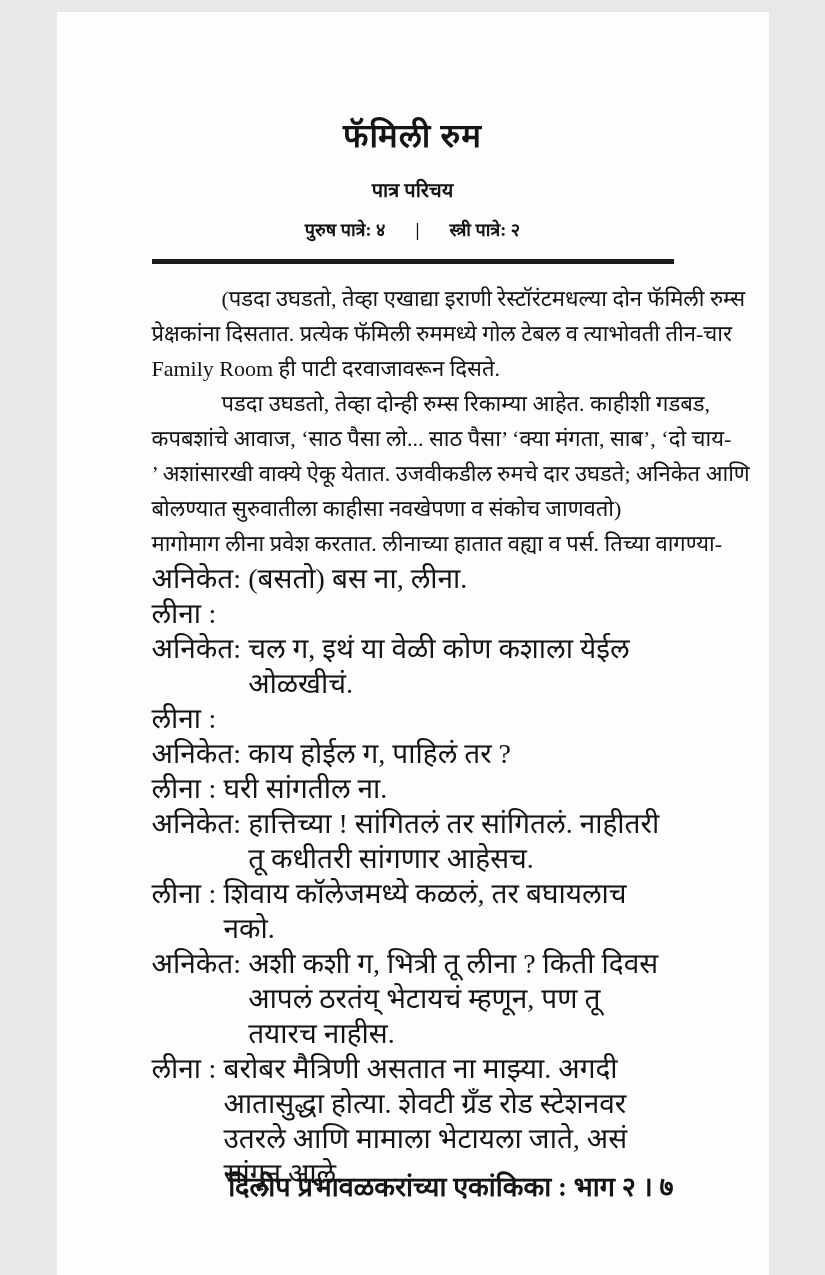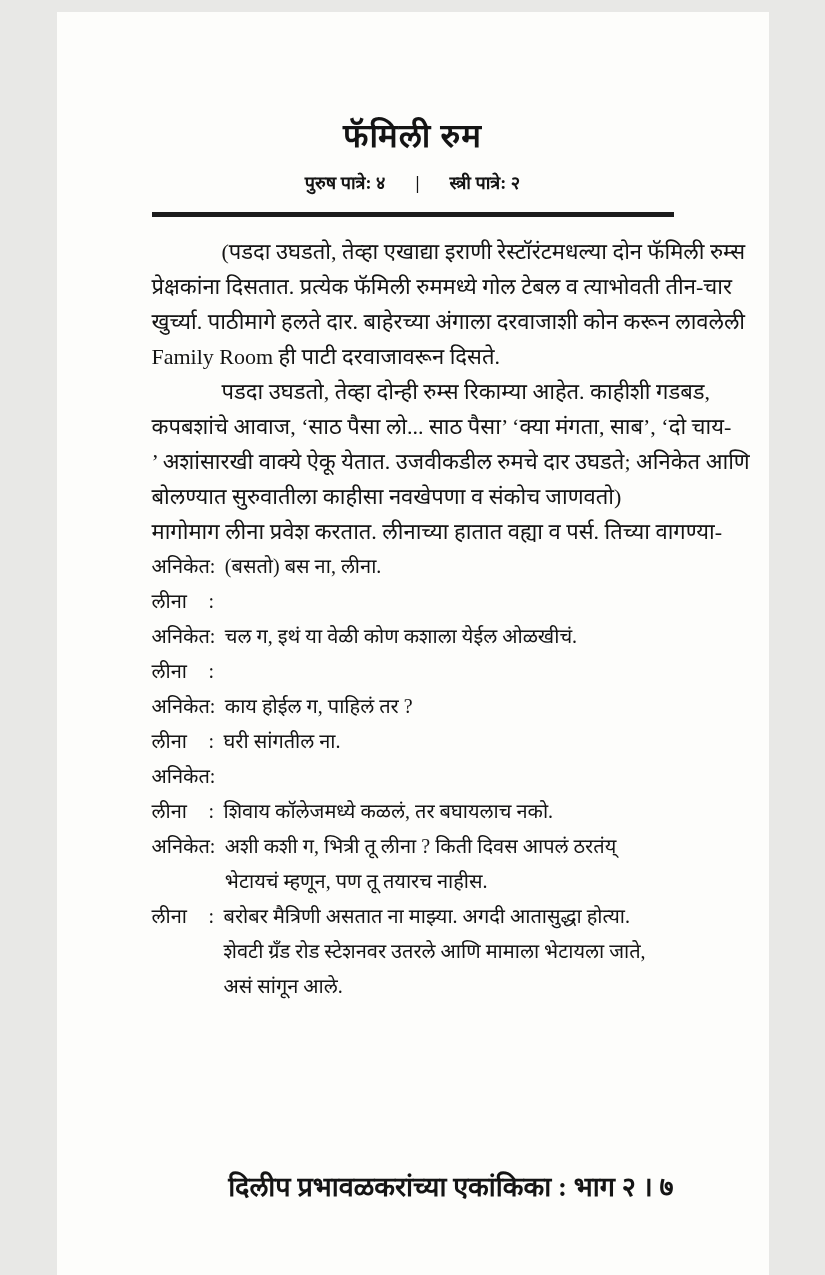--- a/index.html
+++ b/index.html
@@ -99,6 +99,7 @@
 
   <div class="header">
     <h1 class="play-title">फॅमिली रुम</h1>
+    <div class="subtitle">पात्र परिचय</div>
     <div class="cast-line">
       <span>पुरुष पात्रे: ४</span>
       <span>|</span>

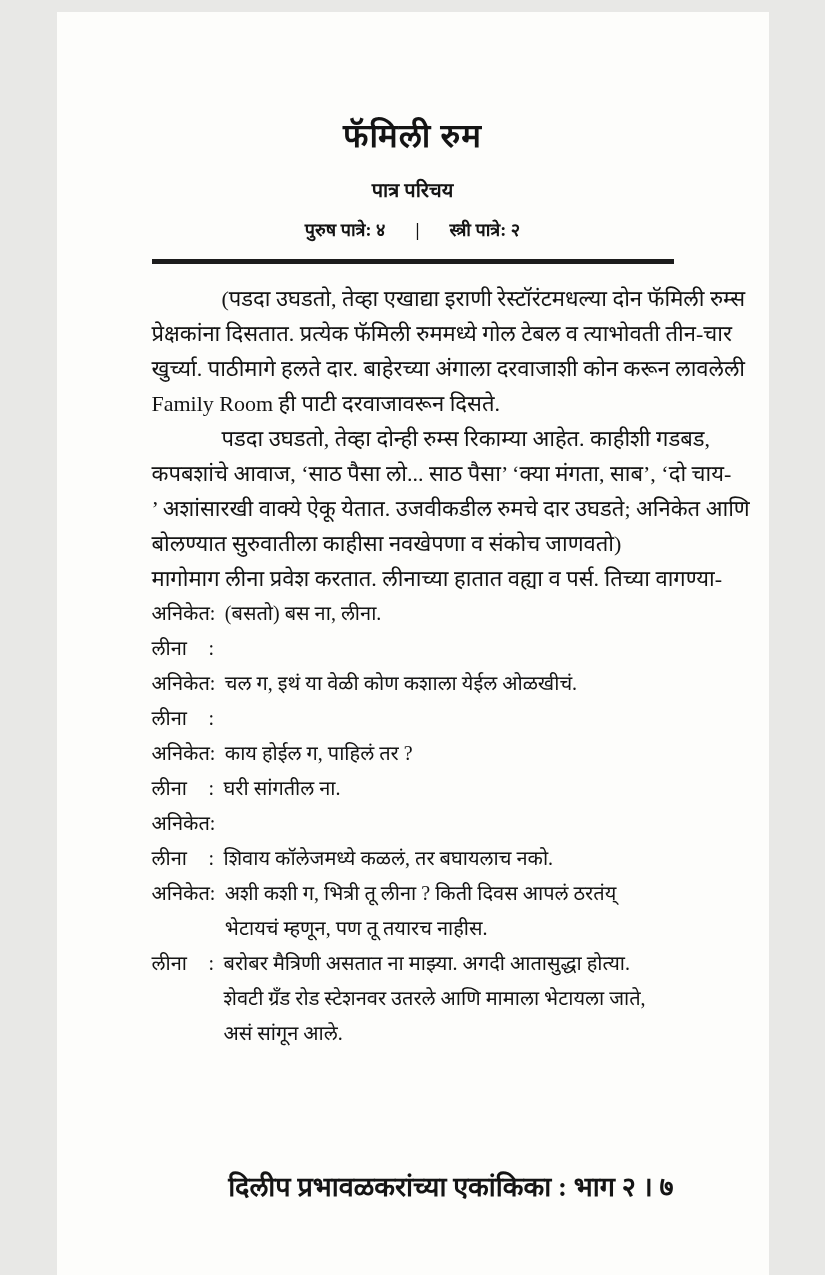--- a/index.html
+++ b/index.html
@@ -113,7 +113,6 @@
     <div>
       <div class="sline firstline">(पडदा उघडतो, तेव्हा एखाद्या इराणी रेस्टॉरंटमधल्या दोन फॅमिली रुम्स</div>
       <div class="sline">प्रेक्षकांना दिसतात. प्रत्येक फॅमिली रुममध्ये गोल टेबल व त्याभोवती तीन-चार</div>
-      <div class="sline">खुर्च्या. पाठीमागे हलते दार. बाहेरच्या अंगाला दरवाजाशी कोन करून लावलेली</div>
       <div class="sline lastline">Family Room ही पाटी दरवाजावरून दिसते.</div>
     </div>
     <div>

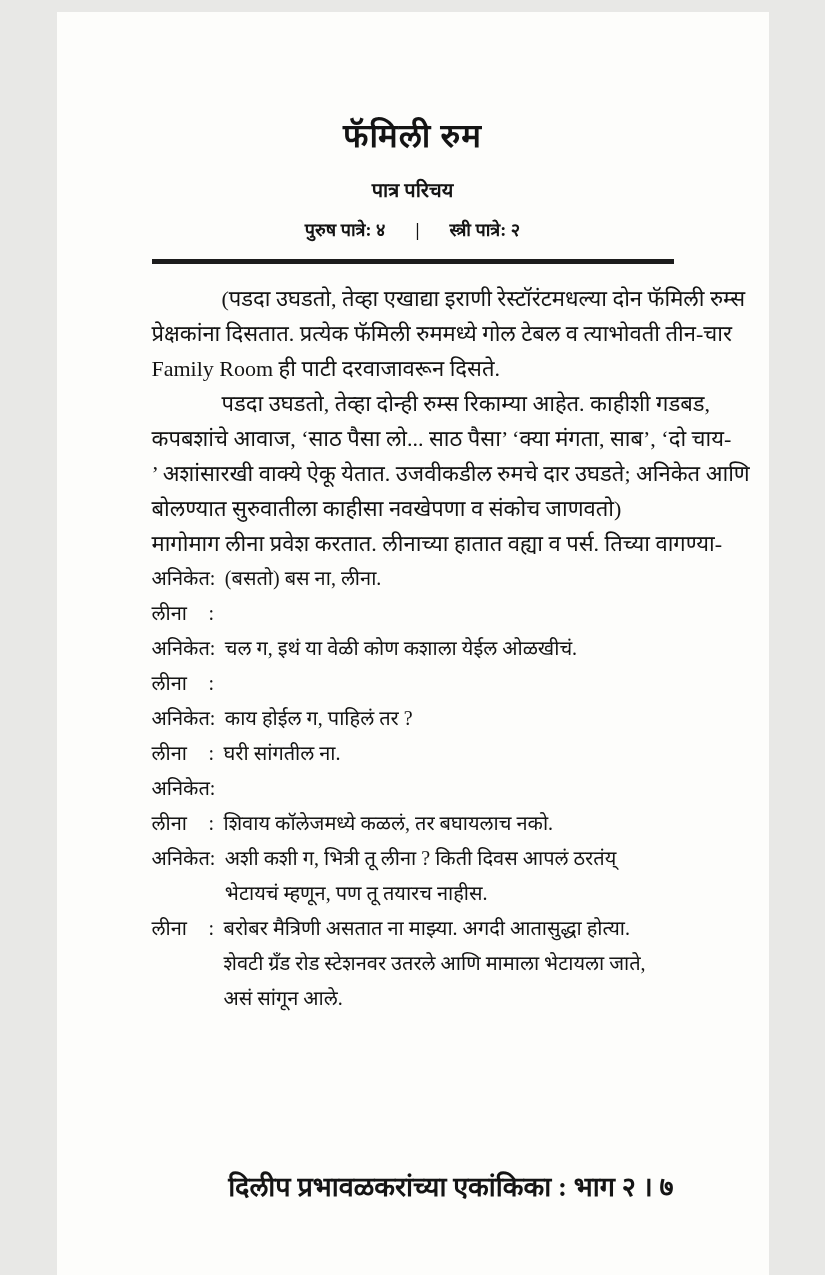--- a/index.html
+++ b/index.html
@@ -64,7 +64,7 @@
   }
   .sline.firstline { text-indent: 70px; }
   
-  .dialogue { font-size: 20px; }
+  .dialogue { font-size: 28px; }
   .drow { display: flex; align-items: flex-start; }
   .speaker {
     flex: 0 0 57px;

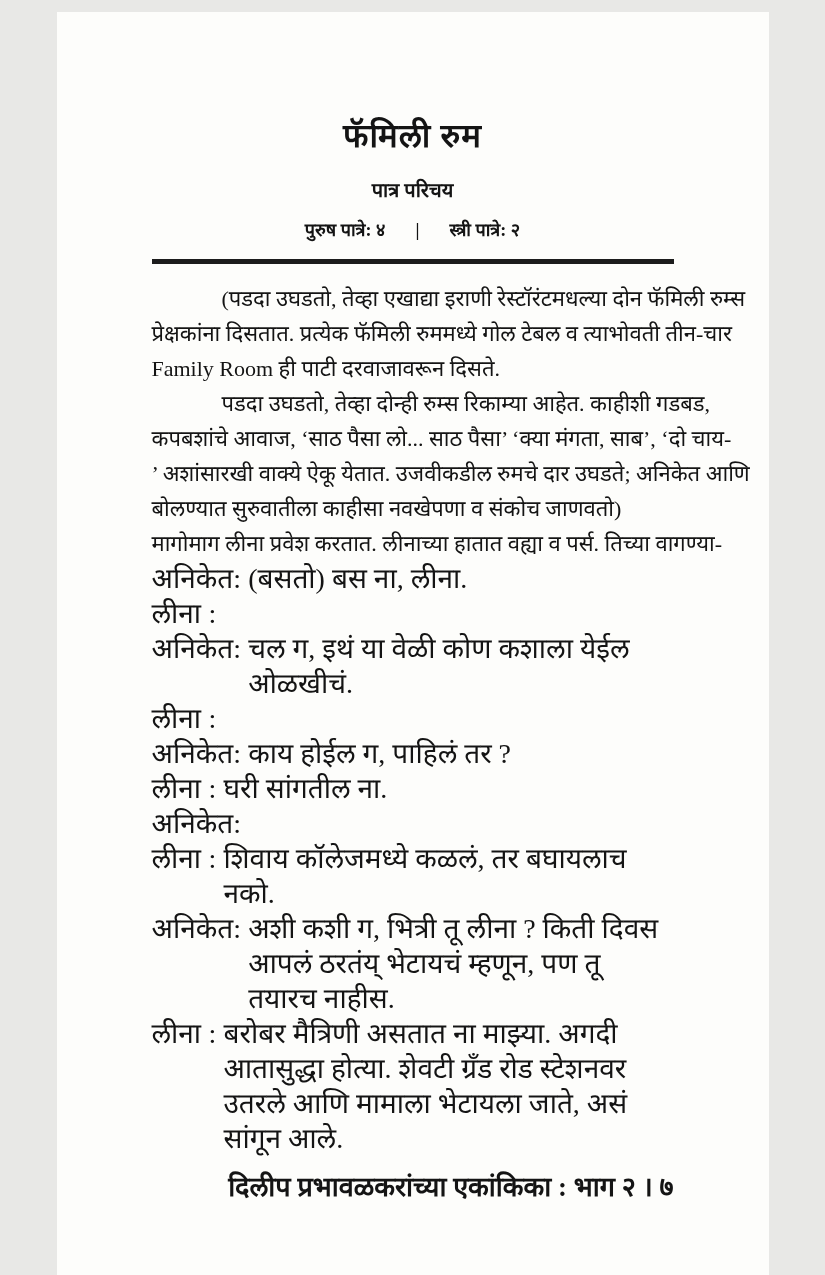--- a/index.html
+++ b/index.html
@@ -156,6 +156,7 @@
     <div class="drow">
       <span class="speaker">अनिकेत</span>
       <span class="colon">:</span>
+      <span class="dtext">हात्तिच्या ! सांगितलं तर सांगितलं. नाहीतरी तू कधीतरी सांगणार आहेसच.</span>
     </div>
     <div class="drow">
       <span class="speaker">लीना</span>

